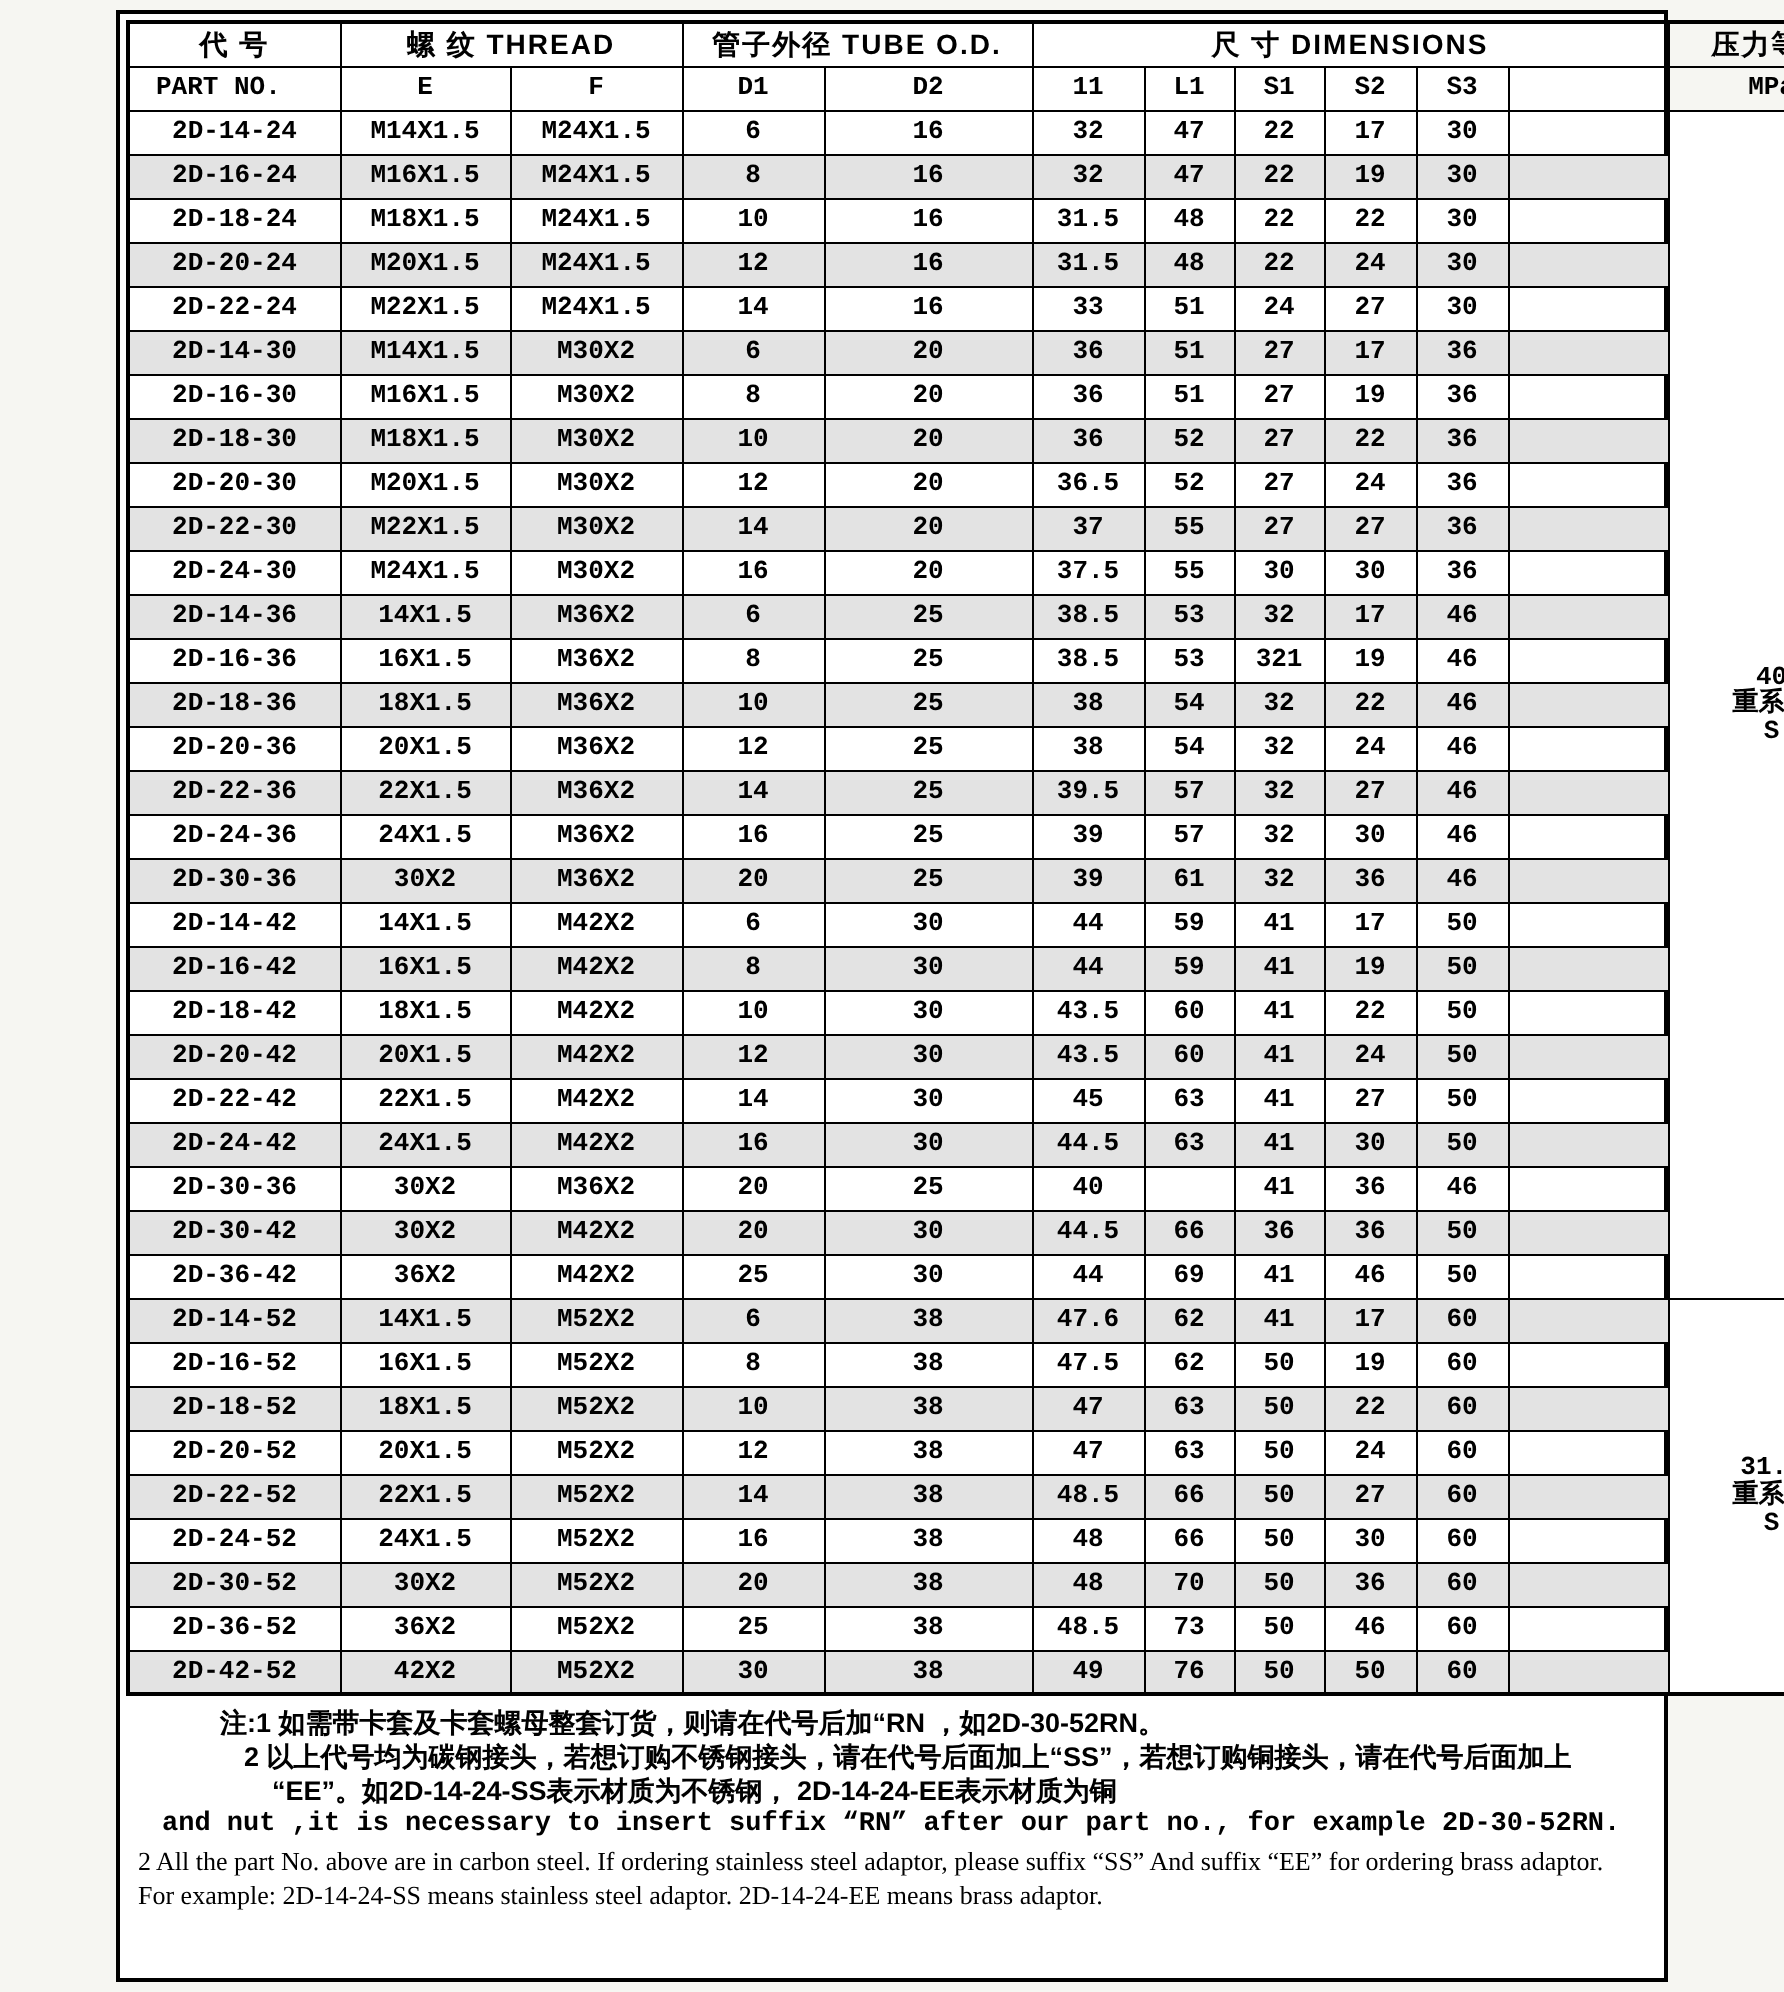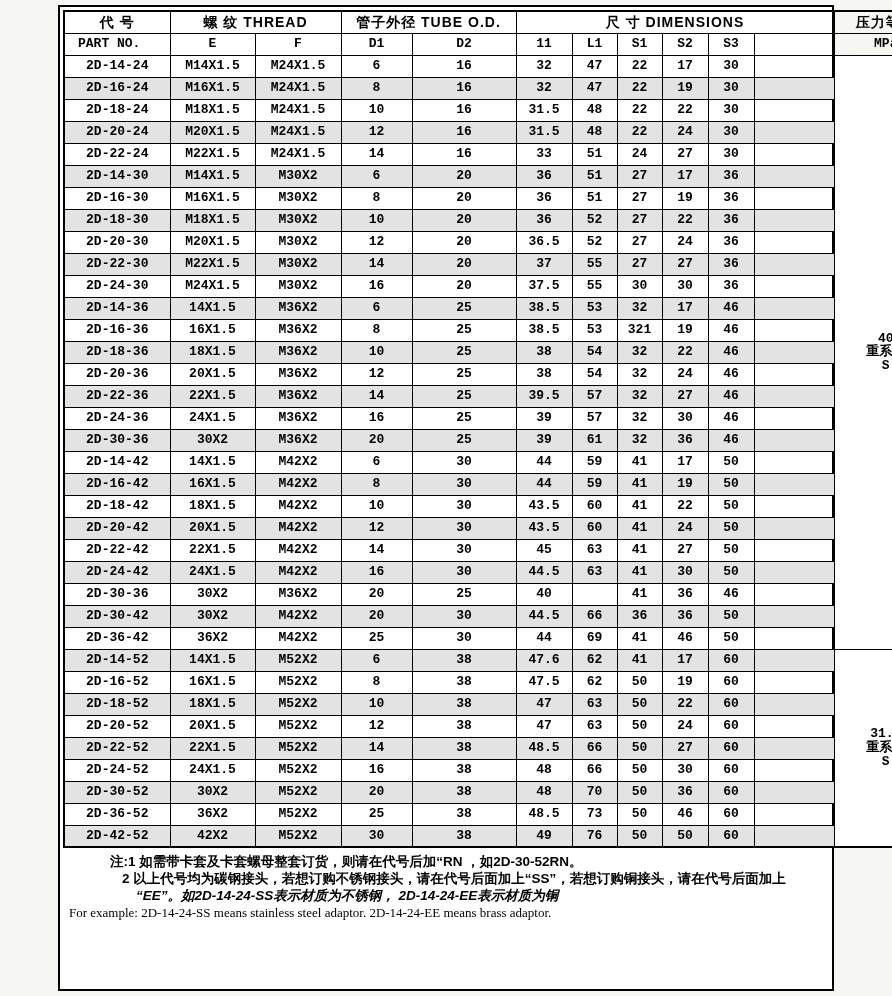--- a/index.html
+++ b/index.html
@@ -53,7 +53,7 @@
     font-weight:normal; font-size:13px; line-height:17px;
   }
   .ind1 { padding-left:12px; }
-  .ind2 { padding-left:26px;font-style:italic; }
+  .ind2 { padding-left:26px; }
 </style>
 </head>
 <body>

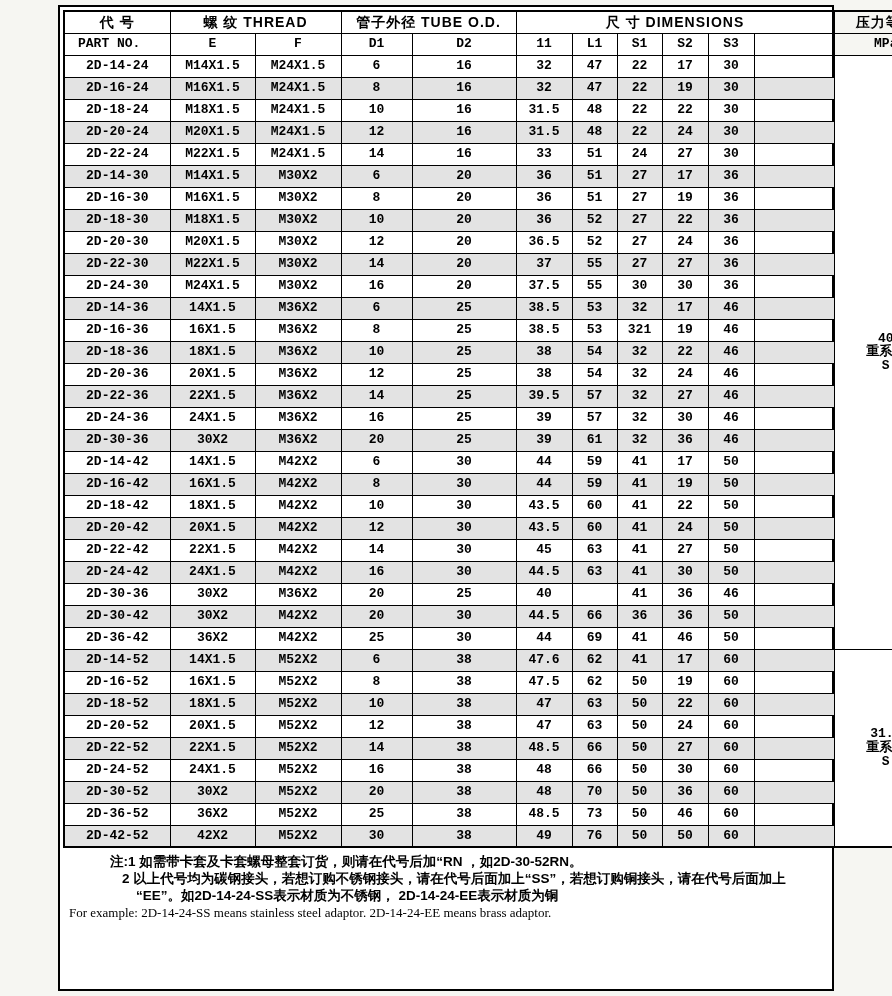--- a/index.html
+++ b/index.html
@@ -584,6 +584,7 @@
     <div class="note-cn">注:1 如需带卡套及卡套螺母整套订货，则请在代号后加“RN  ，如2D-30-52RN。</div>
     <div class="note-cn ind1">2 以上代号均为碳钢接头，若想订购不锈钢接头，请在代号后面加上“SS”，若想订购铜接头，请在代号后面加上</div>
     <div class="note-cn ind2">“EE”。如2D-14-24-SS表示材质为不锈钢， 2D-14-24-EE表示材质为铜</div>
+    <div class="note-mono ind1">and nut ,it is necessary to insert suffix “RN” after our part no., for example 2D-30-52RN.</div>
     <div class="note-serif">For example: 2D-14-24-SS means stainless steel adaptor. 2D-14-24-EE means brass adaptor.</div>
   </div>
 

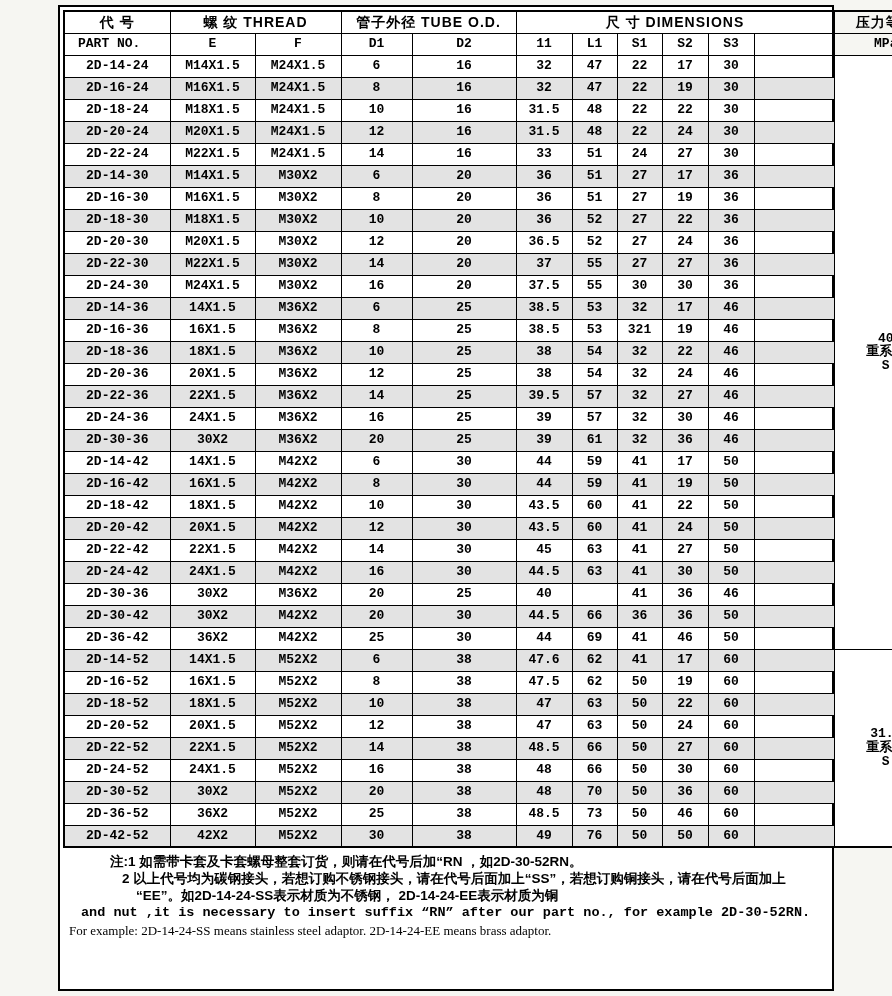--- a/index.html
+++ b/index.html
@@ -585,6 +585,7 @@
     <div class="note-cn ind1">2 以上代号均为碳钢接头，若想订购不锈钢接头，请在代号后面加上“SS”，若想订购铜接头，请在代号后面加上</div>
     <div class="note-cn ind2">“EE”。如2D-14-24-SS表示材质为不锈钢， 2D-14-24-EE表示材质为铜</div>
     <div class="note-mono ind1">and nut ,it is necessary to insert suffix “RN” after our part no., for example 2D-30-52RN.</div>
+    <div class="note-serif">2 All the part No. above are in carbon steel. If ordering stainless steel adaptor, please suffix “SS” And suffix “EE” for ordering brass adaptor.</div>
     <div class="note-serif">For example: 2D-14-24-SS means stainless steel adaptor. 2D-14-24-EE means brass adaptor.</div>
   </div>
 

